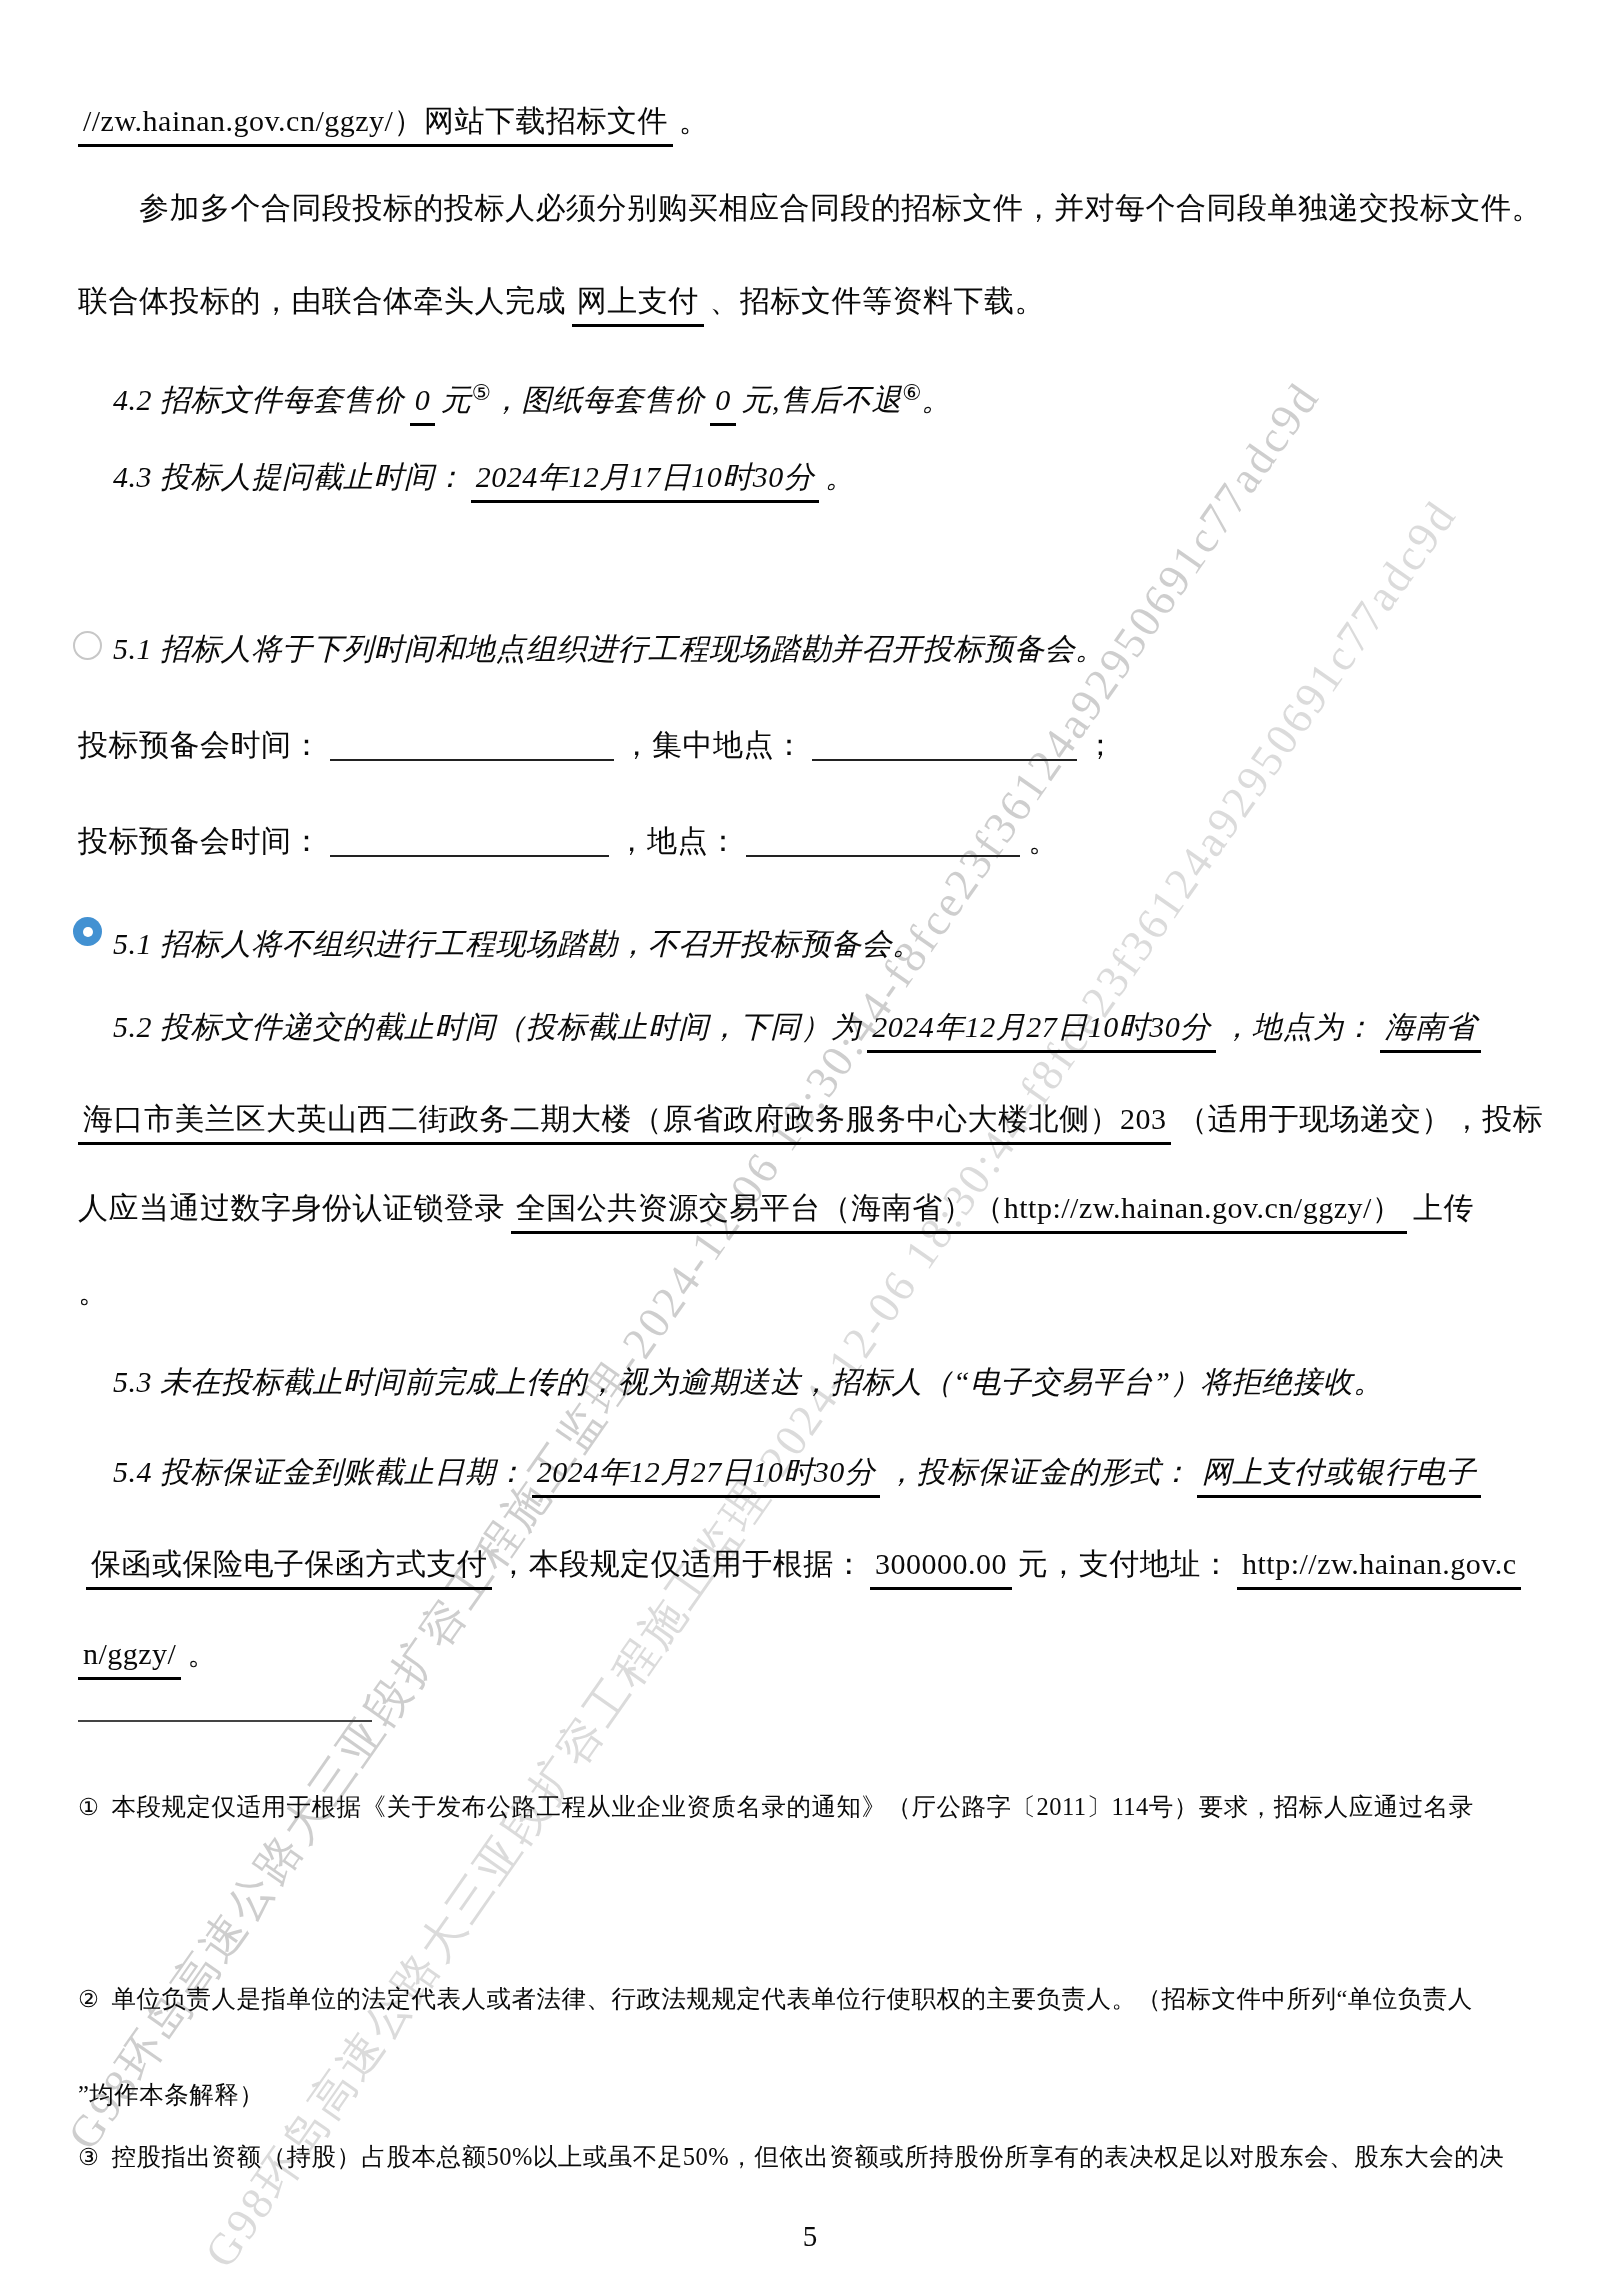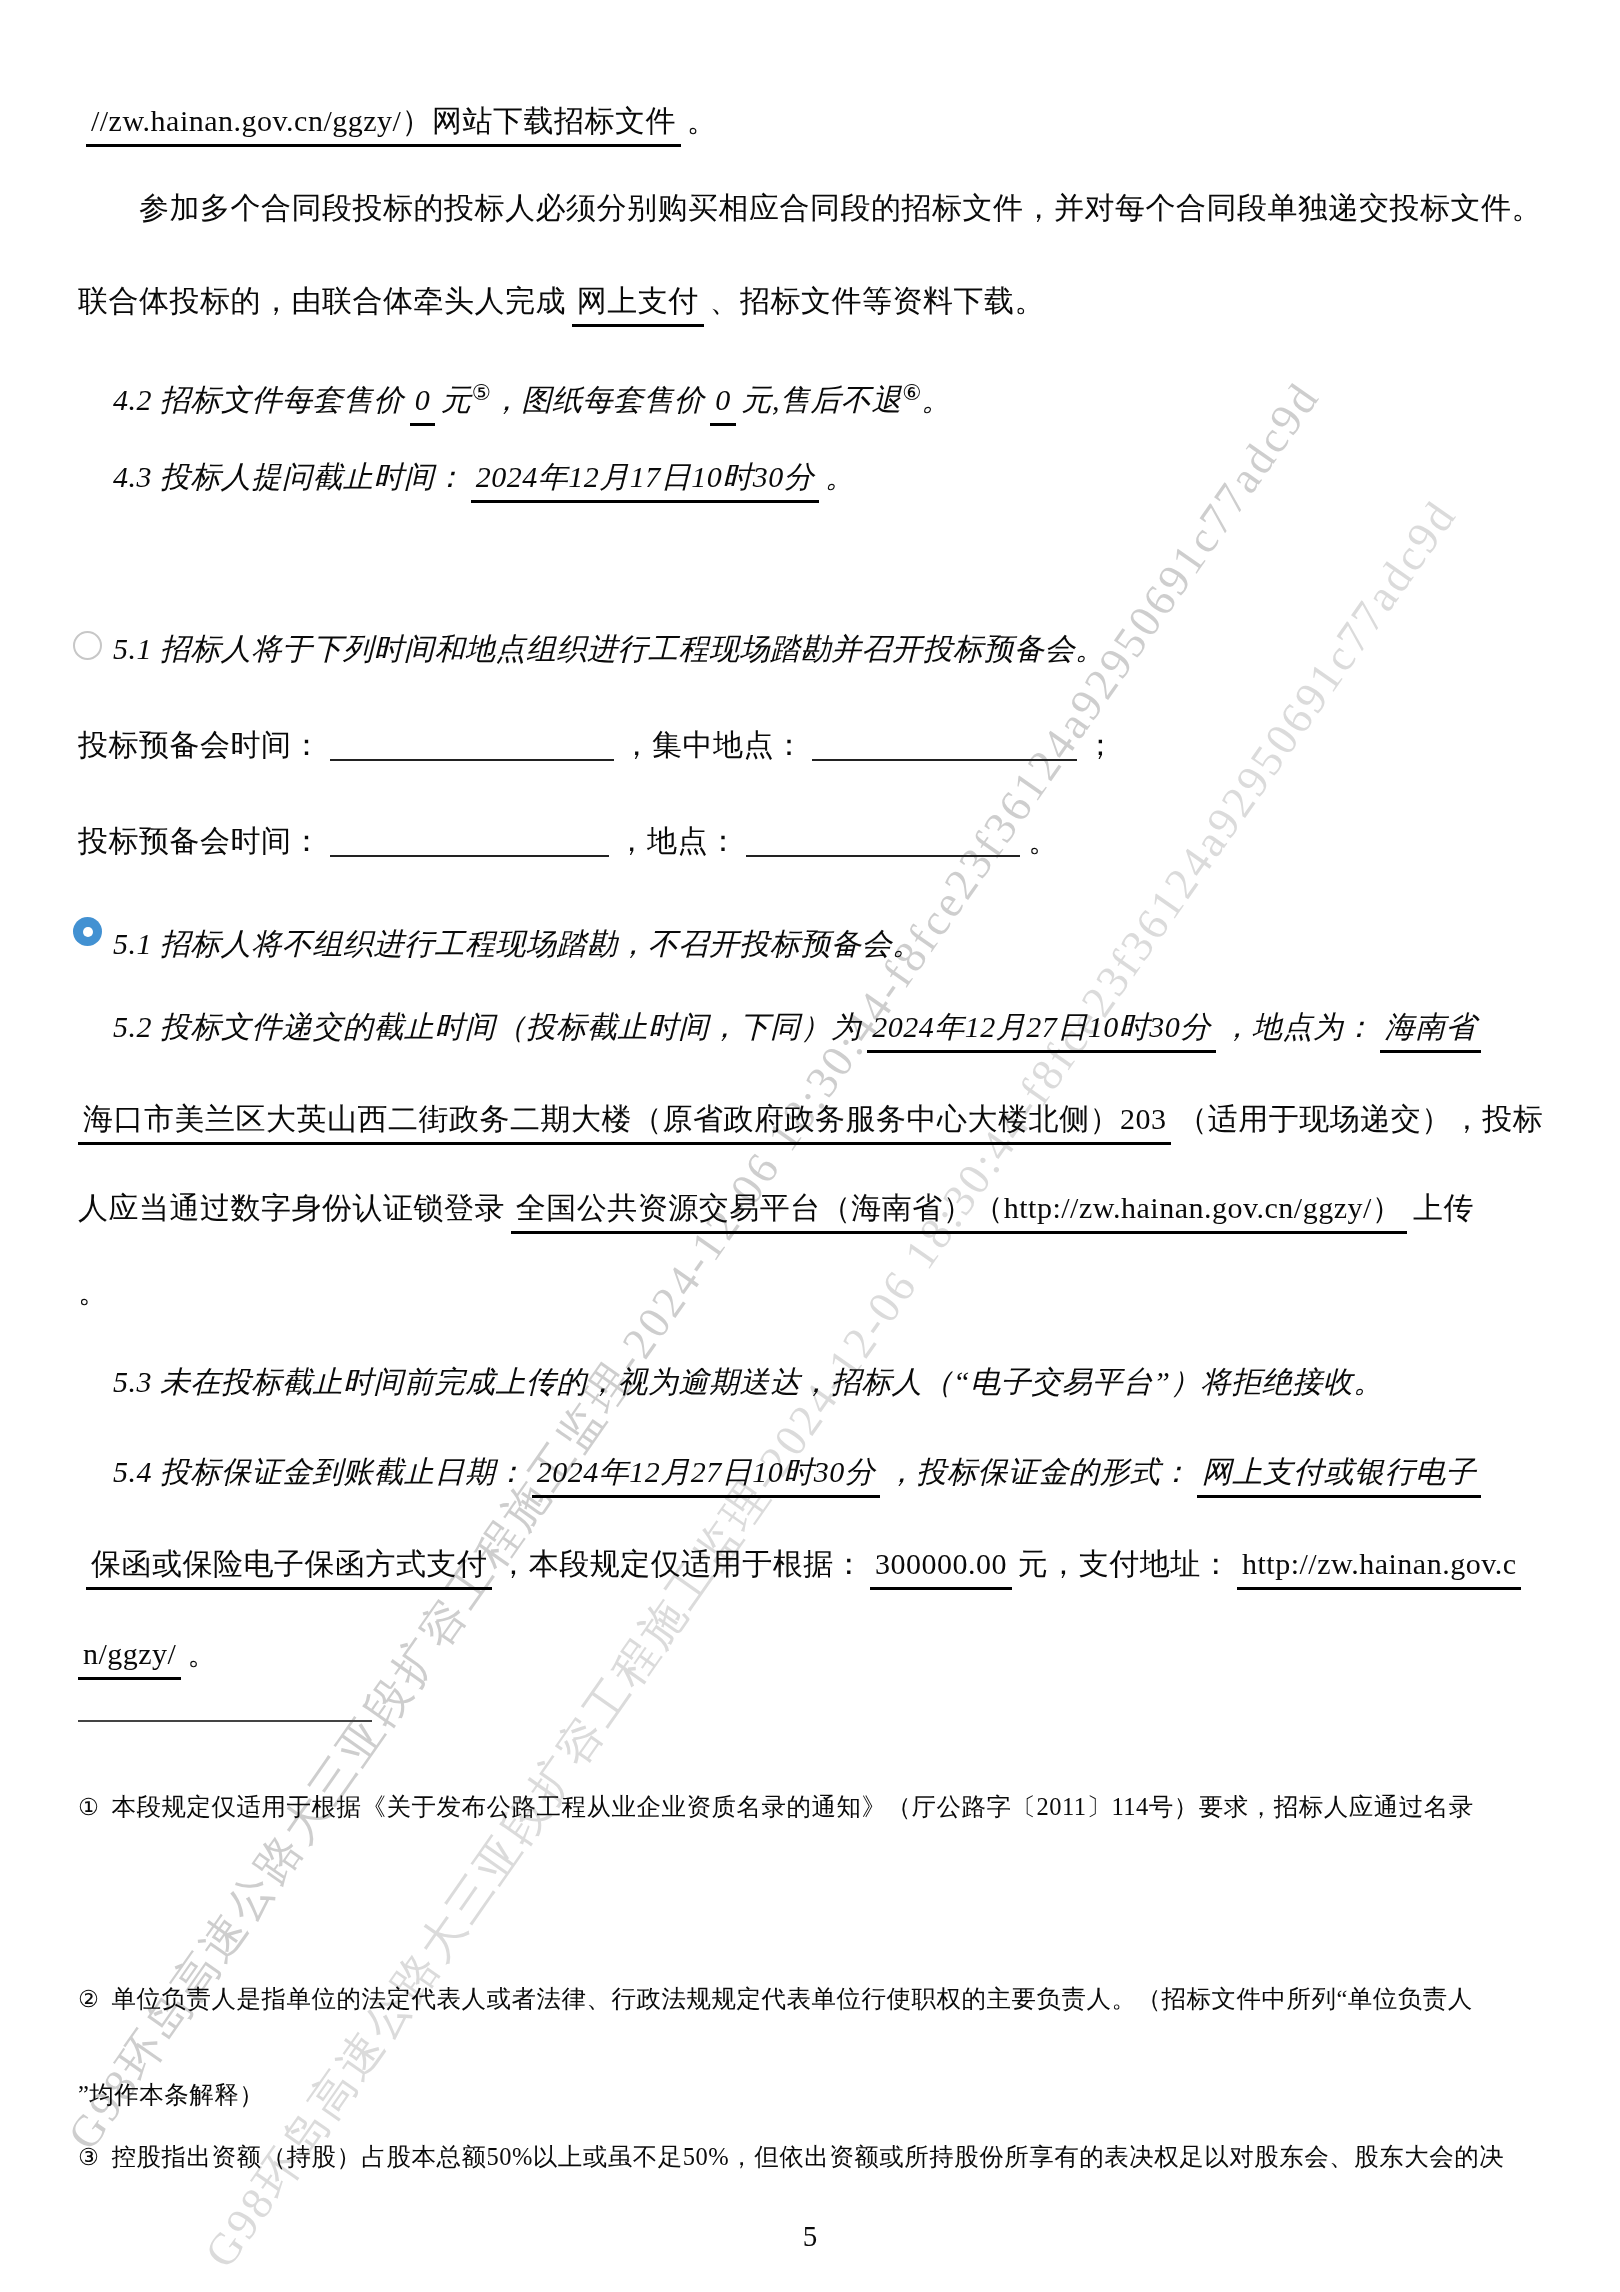--- a/index.html
+++ b/index.html
@@ -116,7 +116,7 @@
   <div class="wm wm2" style="left:191px;top:2245px;">G98环岛高速公路大三亚段扩容工程施工监理-2024-12-06 18:30:44-f8fce23f36124a92950691c77adc9d</div>
 
   <div class="line" style="top:101px;">
-    <span class="uv" style="margin-left:8px;">//zw.hainan.gov.cn/ggzy/）网站下载招标文件</span><span>。</span>
+    <span class="uv" style="margin-left:0;">//zw.hainan.gov.cn/ggzy/）网站下载招标文件</span><span>。</span>
   </div>
 
   <div class="line" style="top:281px;">

